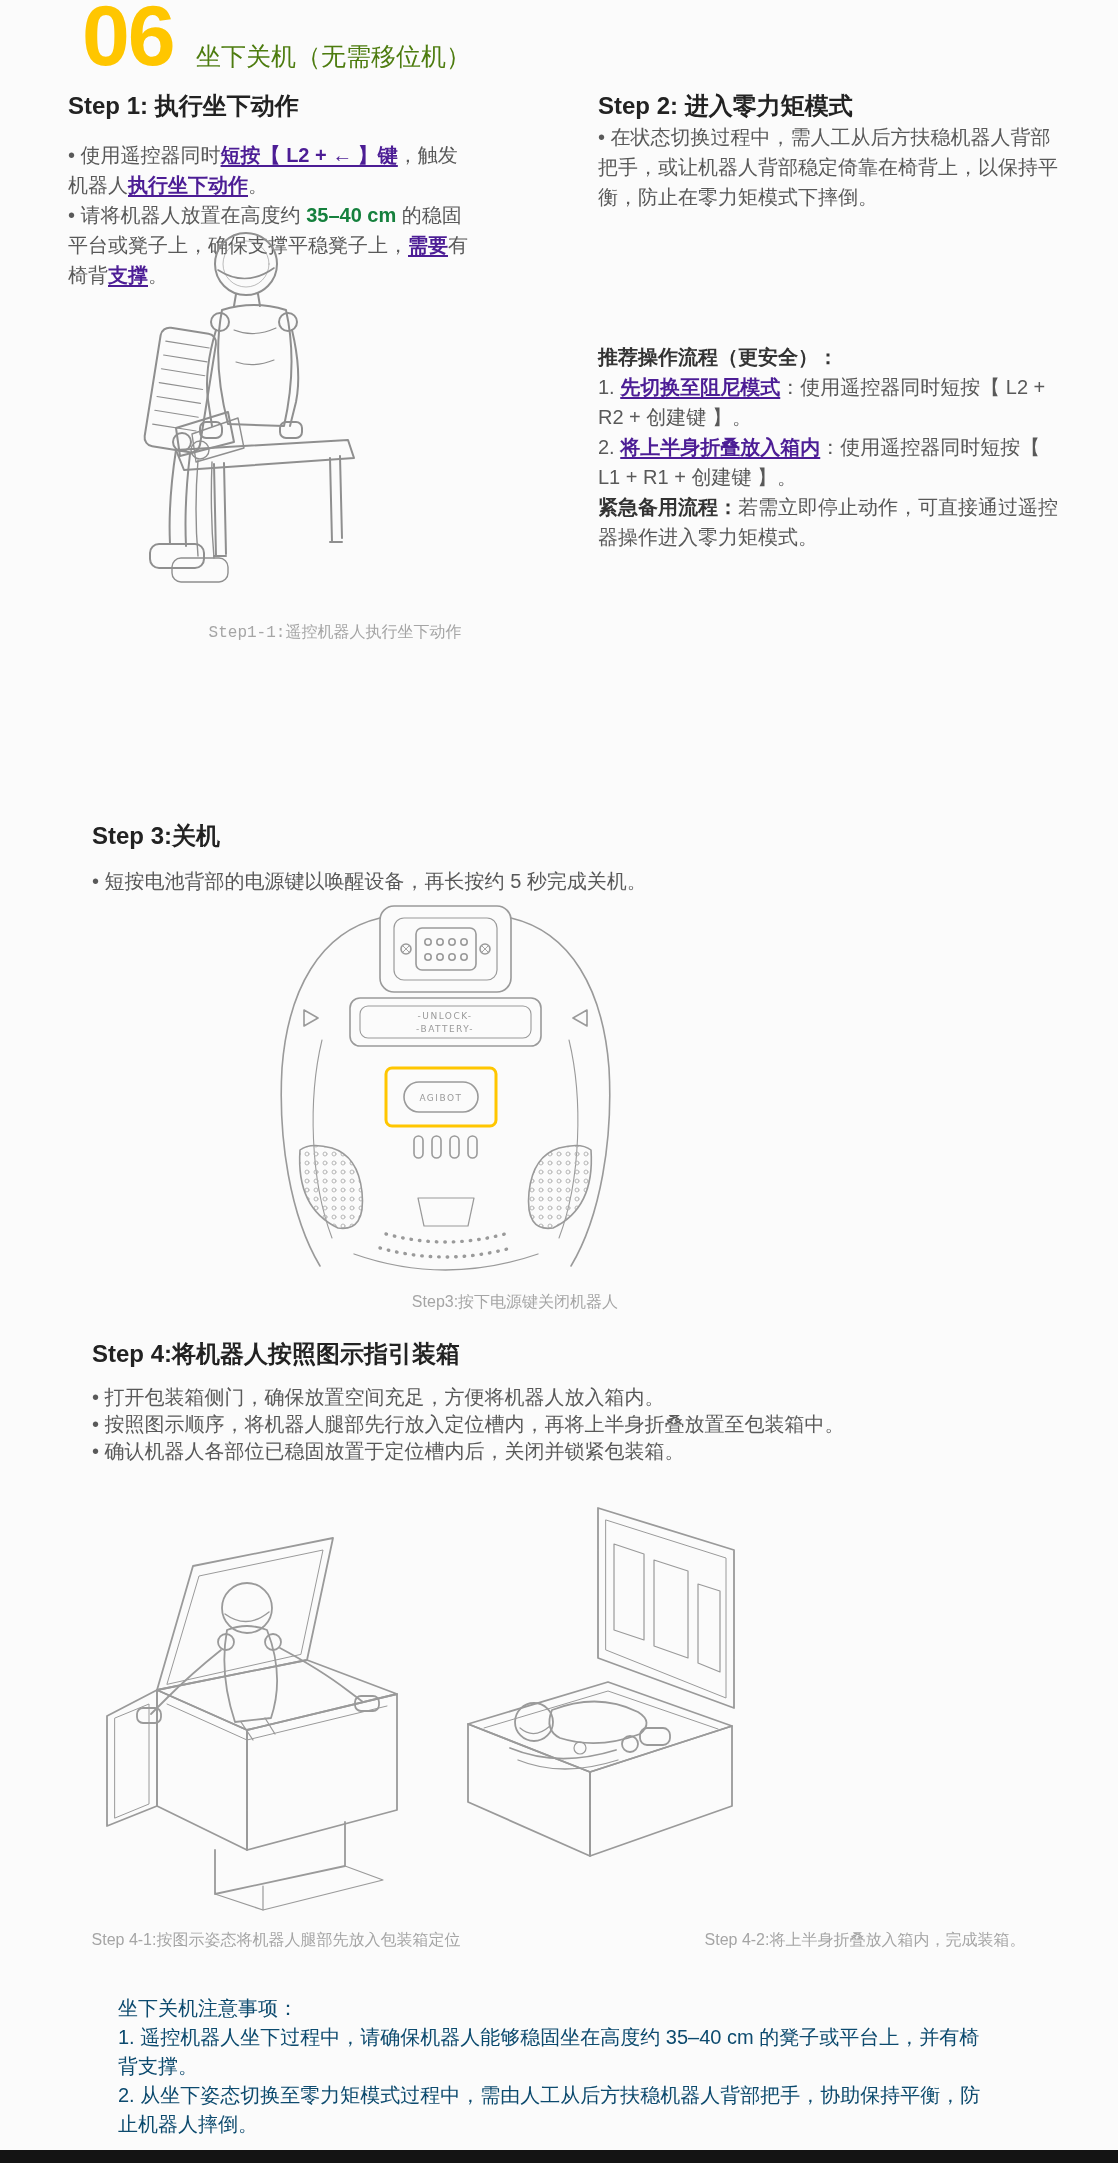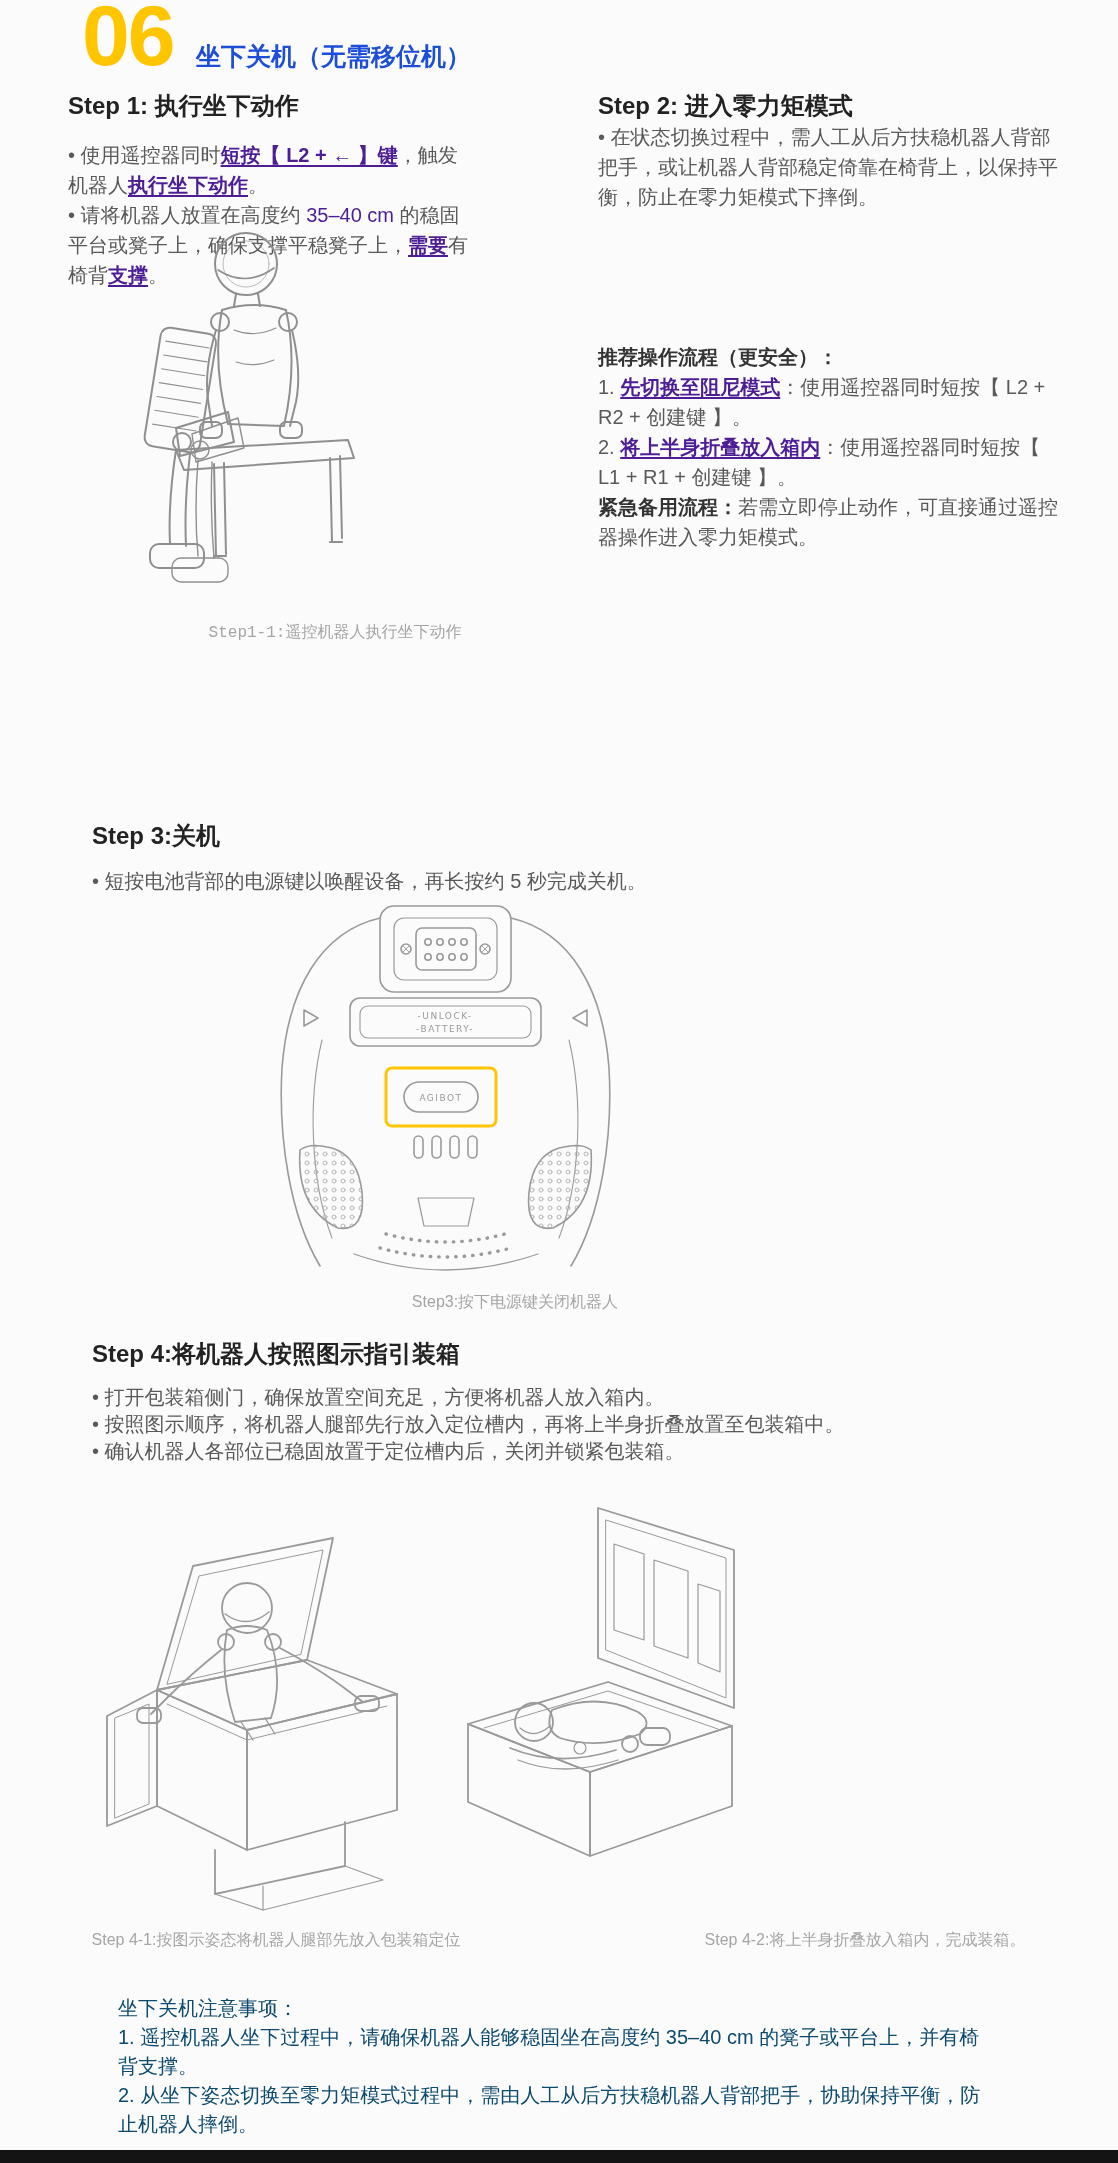--- a/index.html
+++ b/index.html
@@ -10,7 +10,7 @@
   }
   .abs{position:absolute;}
   .page-num{font-size:86px;font-weight:700;color:#ffc600;line-height:1;letter-spacing:-2px;}
-  .page-title{font-size:25px;font-weight:700;color:#1d4ed8;}
+  .page-title{font-size:25px;font-weight:400;color:#4d7c0f;}
   .step-title{font-size:24px;font-weight:700;color:#222;margin:0;}
   .body-text{font-size:20px;color:#595959;line-height:30px;margin:0;}
   .hl{color:#4c1d95;font-weight:400;}

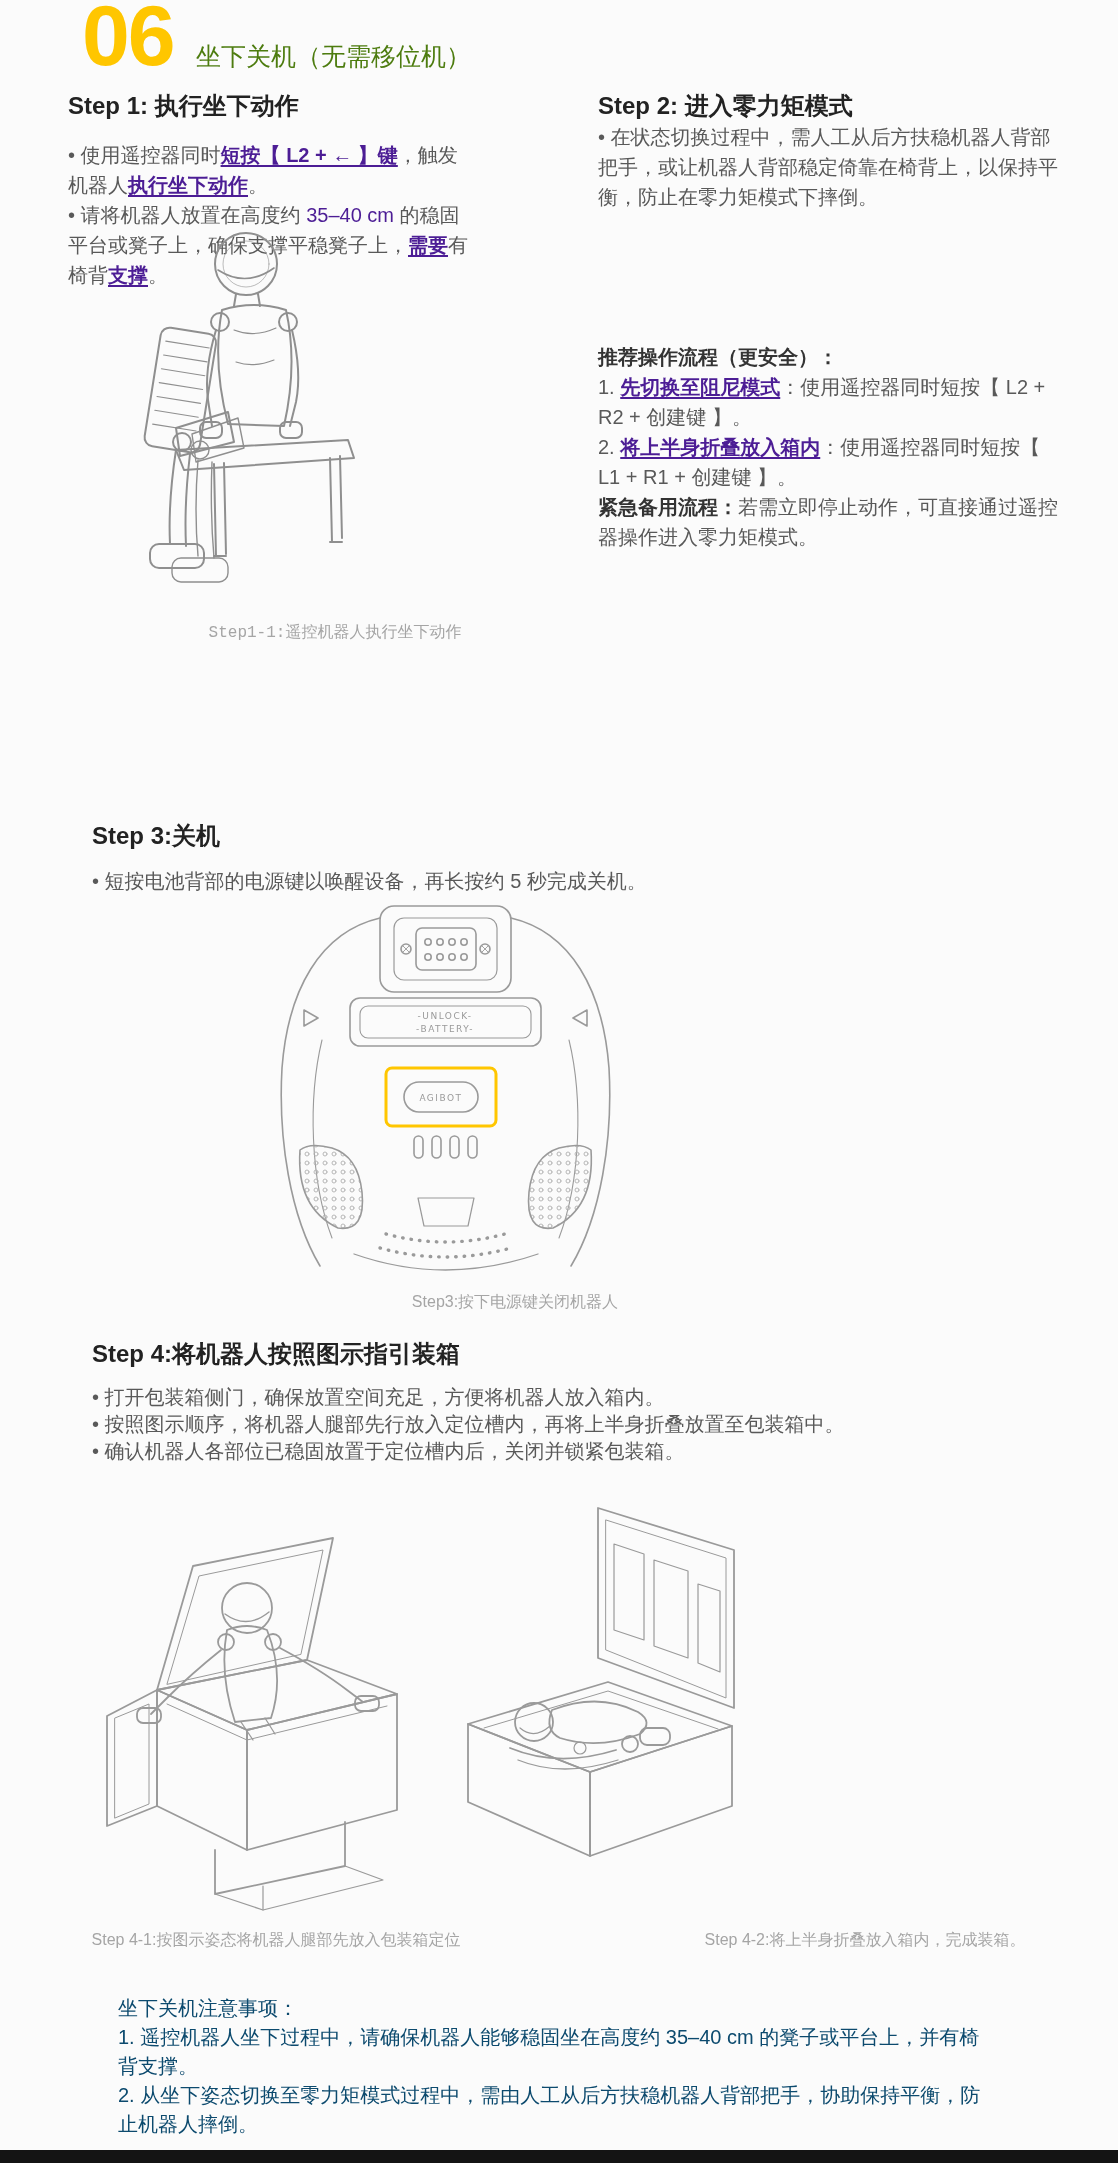--- a/index.html
+++ b/index.html
@@ -13,7 +13,7 @@
   .page-title{font-size:25px;font-weight:400;color:#4d7c0f;}
   .step-title{font-size:24px;font-weight:700;color:#222;margin:0;}
   .body-text{font-size:20px;color:#595959;line-height:30px;margin:0;}
-  .hl{color:#4c1d95;font-weight:400;}
+  .hl{color:#15803d;font-weight:700;}
   .hl-u{color:#4c1d95;font-weight:700;text-decoration:underline;text-decoration-thickness:2px;text-underline-offset:3px;}
   .bold-dark{color:#333;font-weight:700;}
   .caption{font-size:16px;color:#a5a5a5;text-align:center;}

